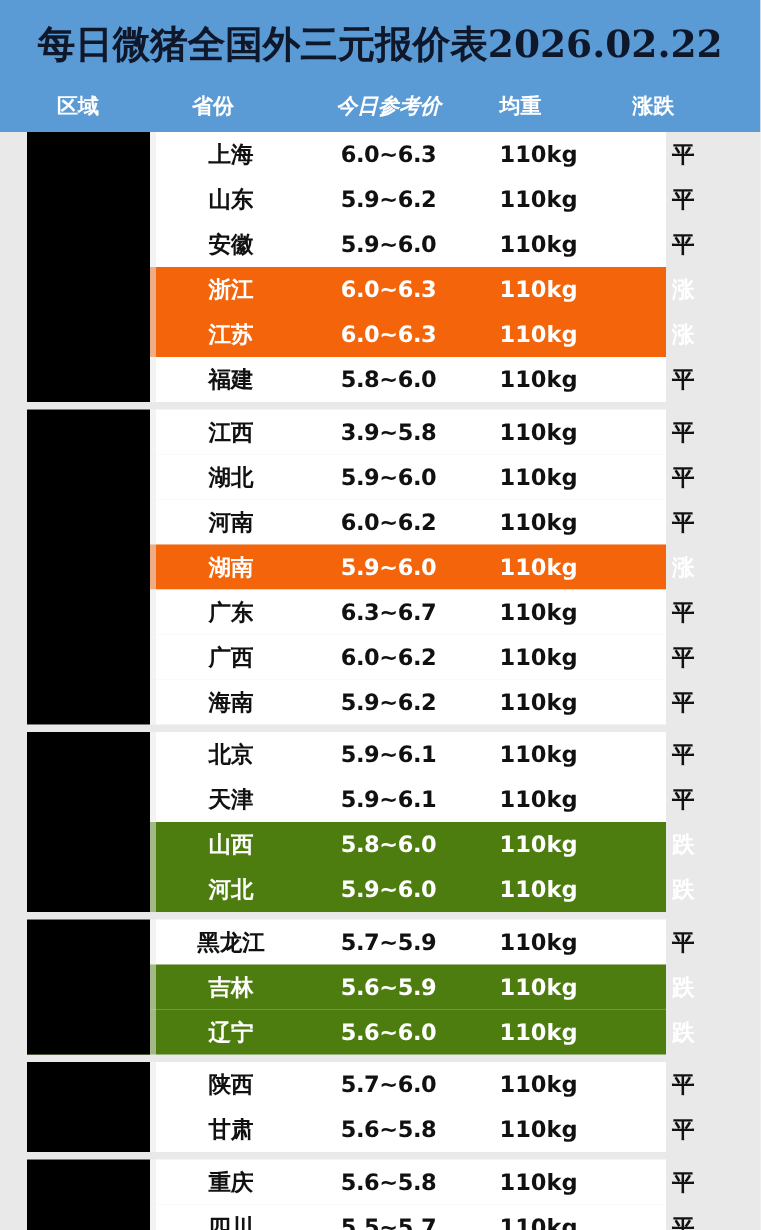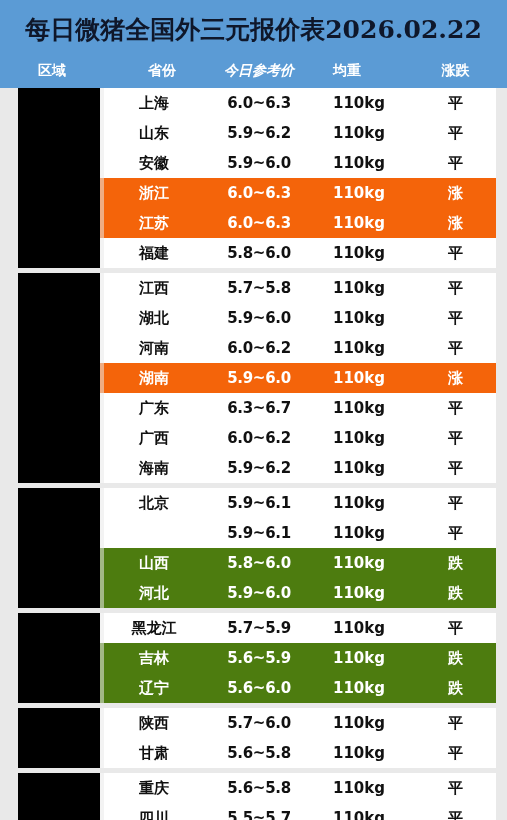--- a/index.html
+++ b/index.html
@@ -37,7 +37,7 @@
     font-family:"DejaVu Sans","Liberation Sans",sans-serif;
   }
   .ch-region{left:0;width:104px;}
-  .ch-prov{left:112px;width:100px;}
+  .ch-prov{left:92px;width:100px;}
   .ch-price{left:204px;width:110px;font-style:italic;}
   .ch-weight{left:302px;width:90px;}
   .ch-change{left:404px;width:103px;}

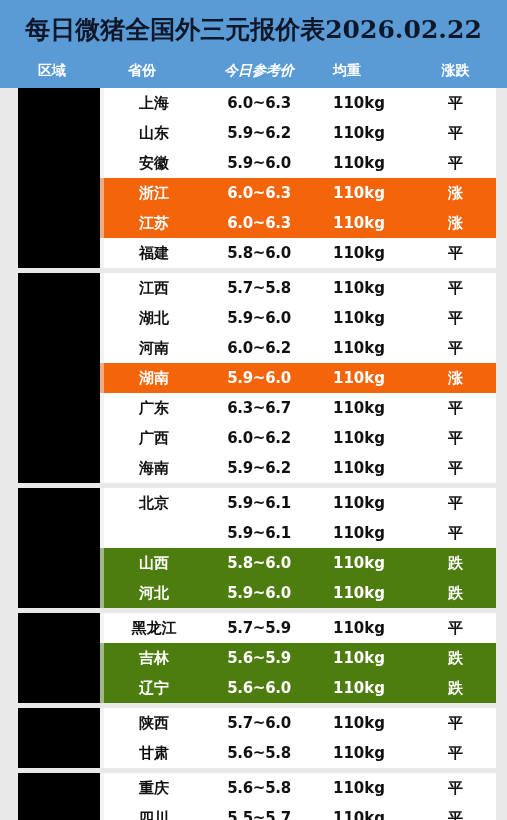--- a/index.html
+++ b/index.html
@@ -40,7 +40,7 @@
   .ch-prov{left:92px;width:100px;}
   .ch-price{left:204px;width:110px;font-style:italic;}
   .ch-weight{left:302px;width:90px;}
-  .ch-change{left:404px;width:103px;}
+  .ch-change{left:384px;width:103px;}
 
   
   .tablewrap{

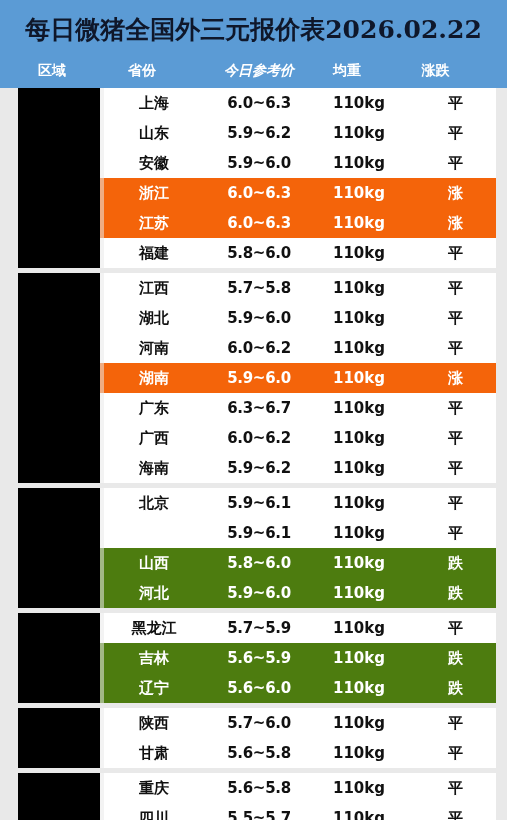--- a/index.html
+++ b/index.html
@@ -52,7 +52,7 @@
   .row{
     position:relative;
     height:30px;
-    width:496px;
+    width:444px;
     background:#ffffff;
   }
   .row.flat{background:#ffffff;}

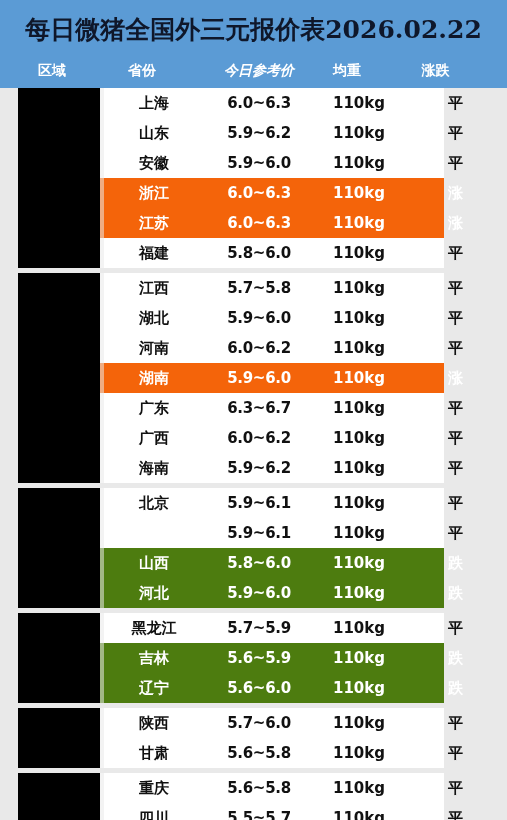--- a/index.html
+++ b/index.html
@@ -161,7 +161,7 @@
         <div class="row flat">
           <div class="cell c-region"></div>
           <div class="cell c-prov">江西</div>
-          <div class="cell c-price">5.7~5.8</div>
+          <div class="cell c-price">3.9~5.8</div>
           <div class="cell c-weight">110kg</div>
           <div class="cell c-change">平</div>
         </div>

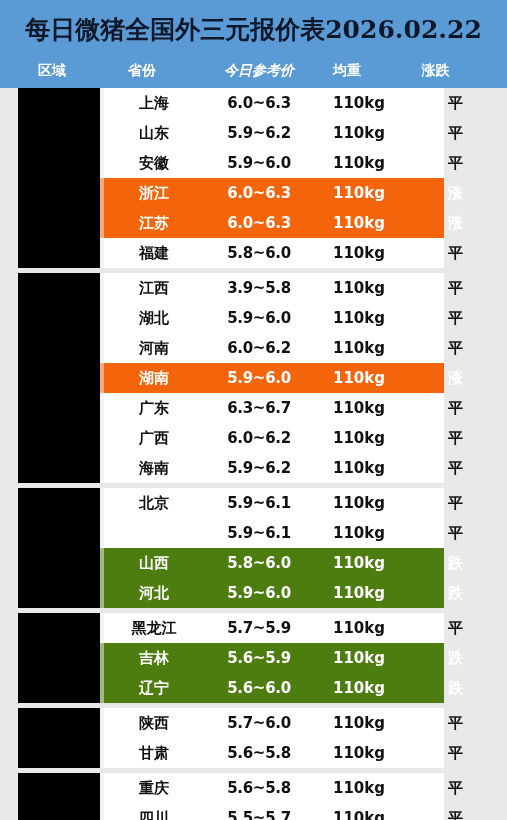--- a/index.html
+++ b/index.html
@@ -217,6 +217,7 @@
         </div>
         <div class="row flat">
           <div class="cell c-region"></div>
+          <div class="cell c-prov">天津</div>
           <div class="cell c-price">5.9~6.1</div>
           <div class="cell c-weight">110kg</div>
           <div class="cell c-change">平</div>

